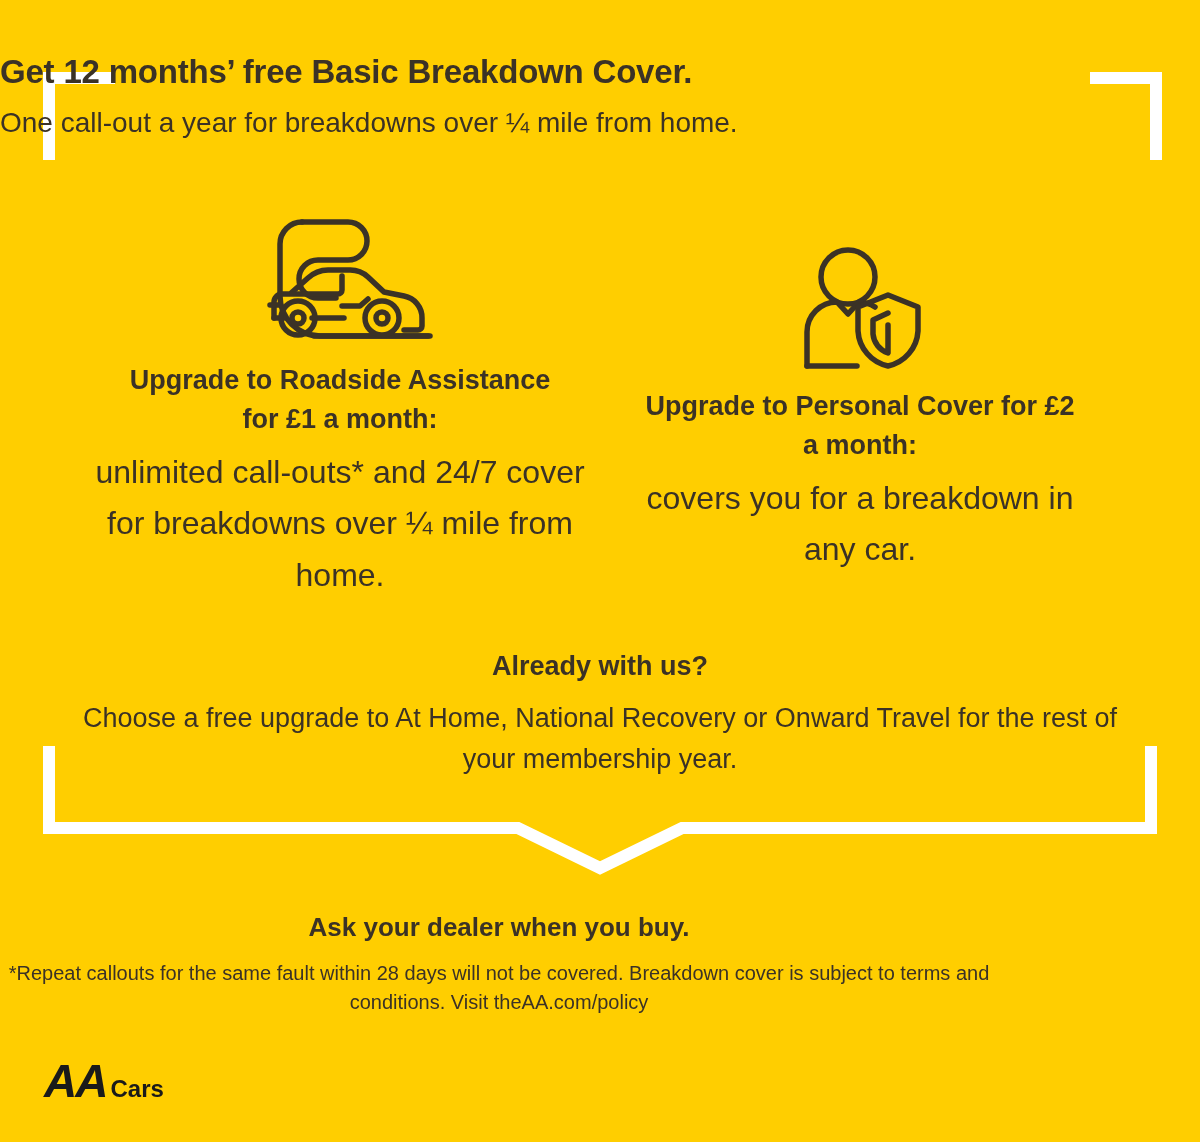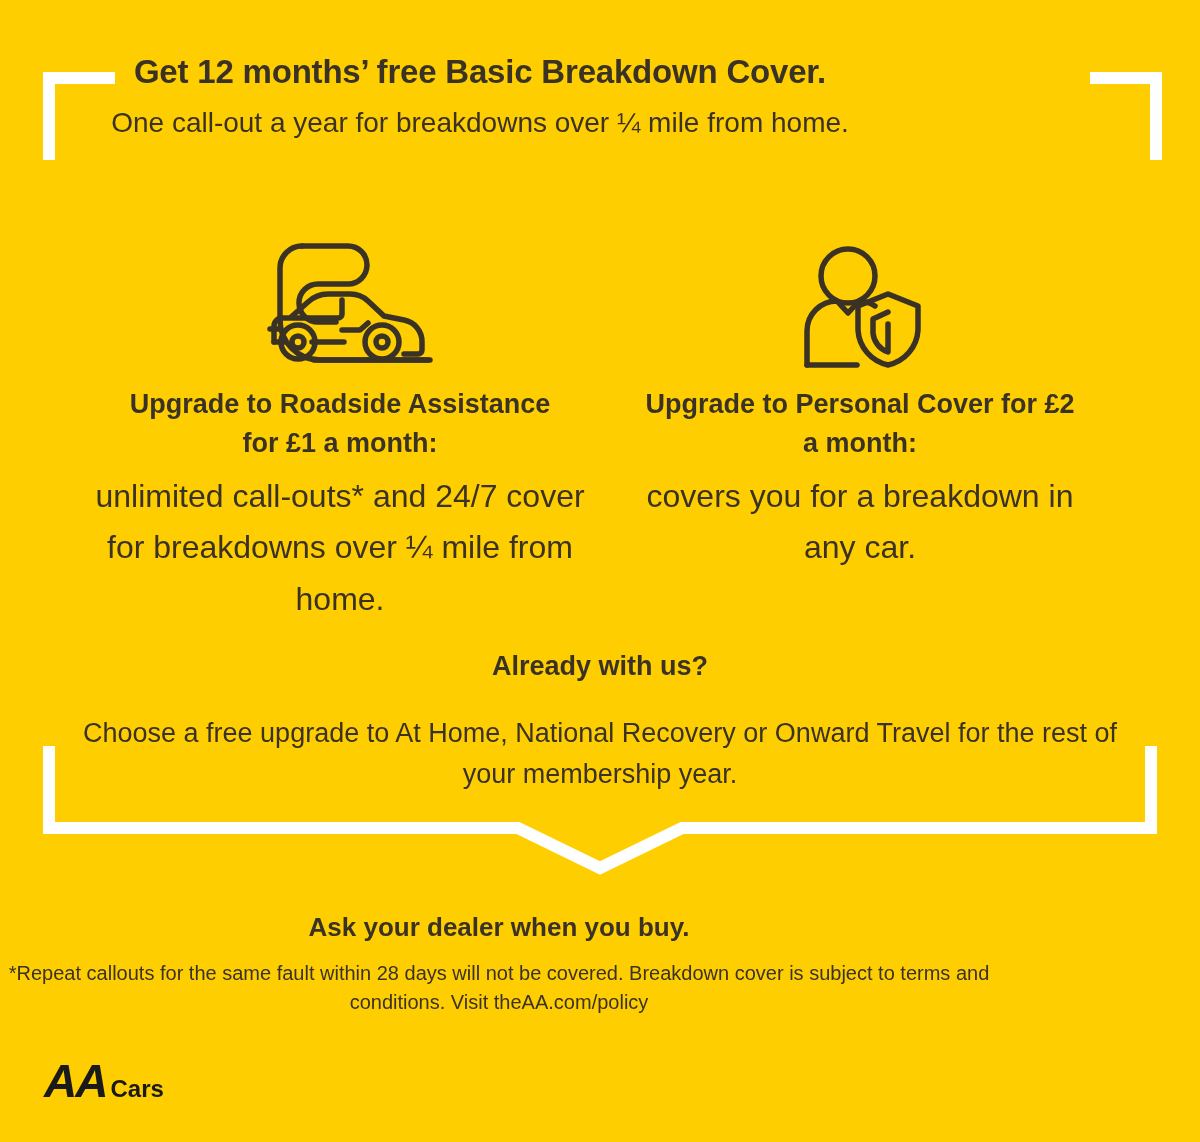--- a/index.html
+++ b/index.html
@@ -38,7 +38,7 @@
     left: 0;
     top: 52px;
     width: 960px;
-    text-align: center;
+    text-align: left;
   }
   .headline {
     font-size: 33px;

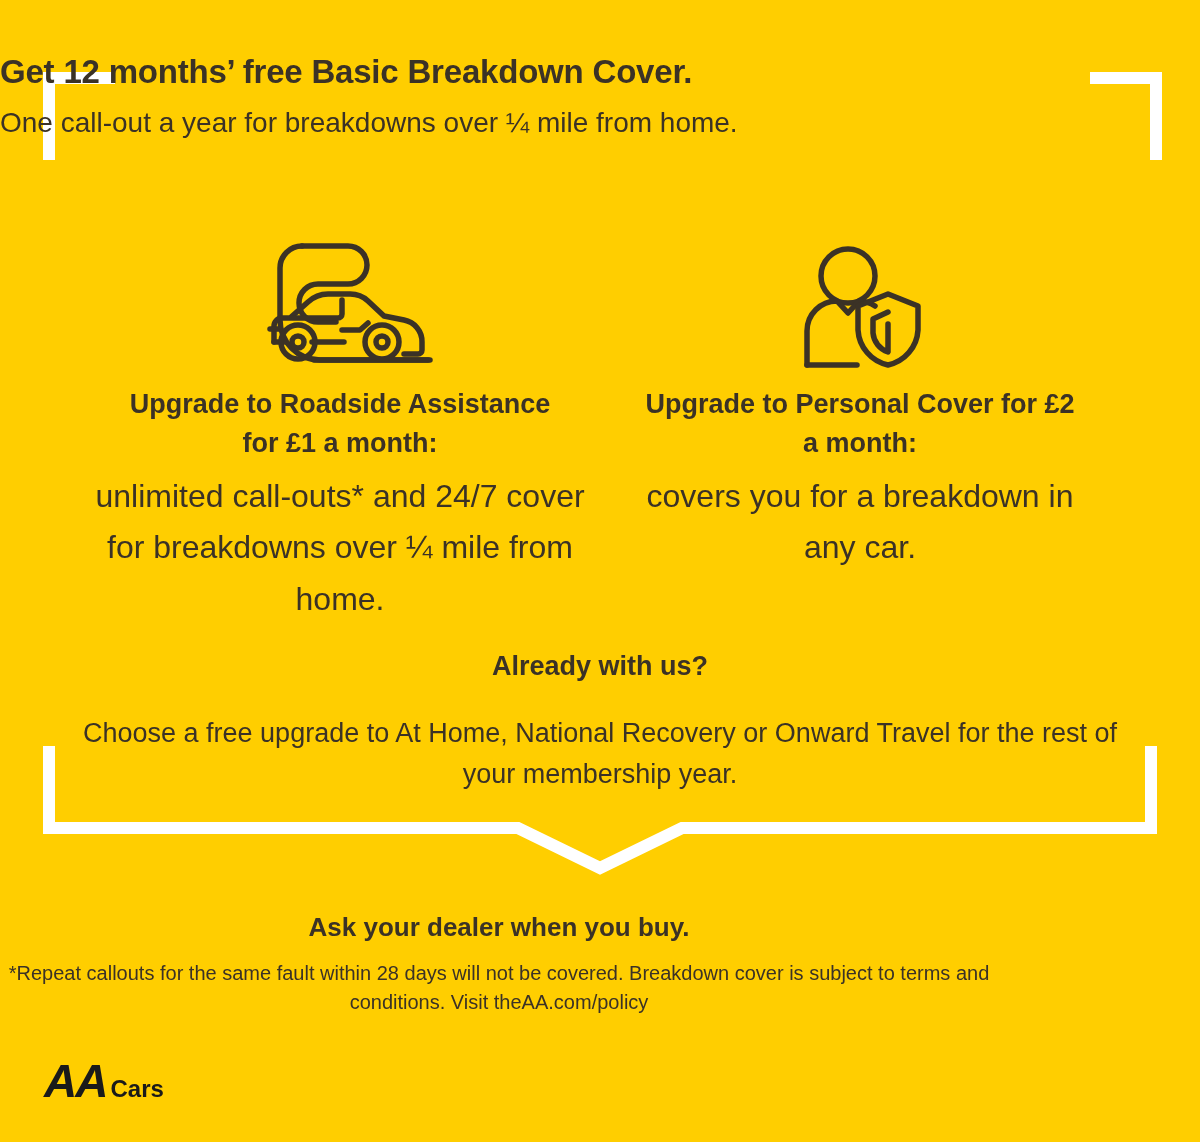--- a/index.html
+++ b/index.html
@@ -60,10 +60,10 @@
   .columns {
     position: absolute;
     left: 0;
-    top: 220px;
-    width: 1200px;
-    display: flex;
-    align-items: flex-start;
+    top: 196px;
+    width: 1200px;
+    display: flex;
+    align-items: center;
     justify-content: center;
   }
   .col {

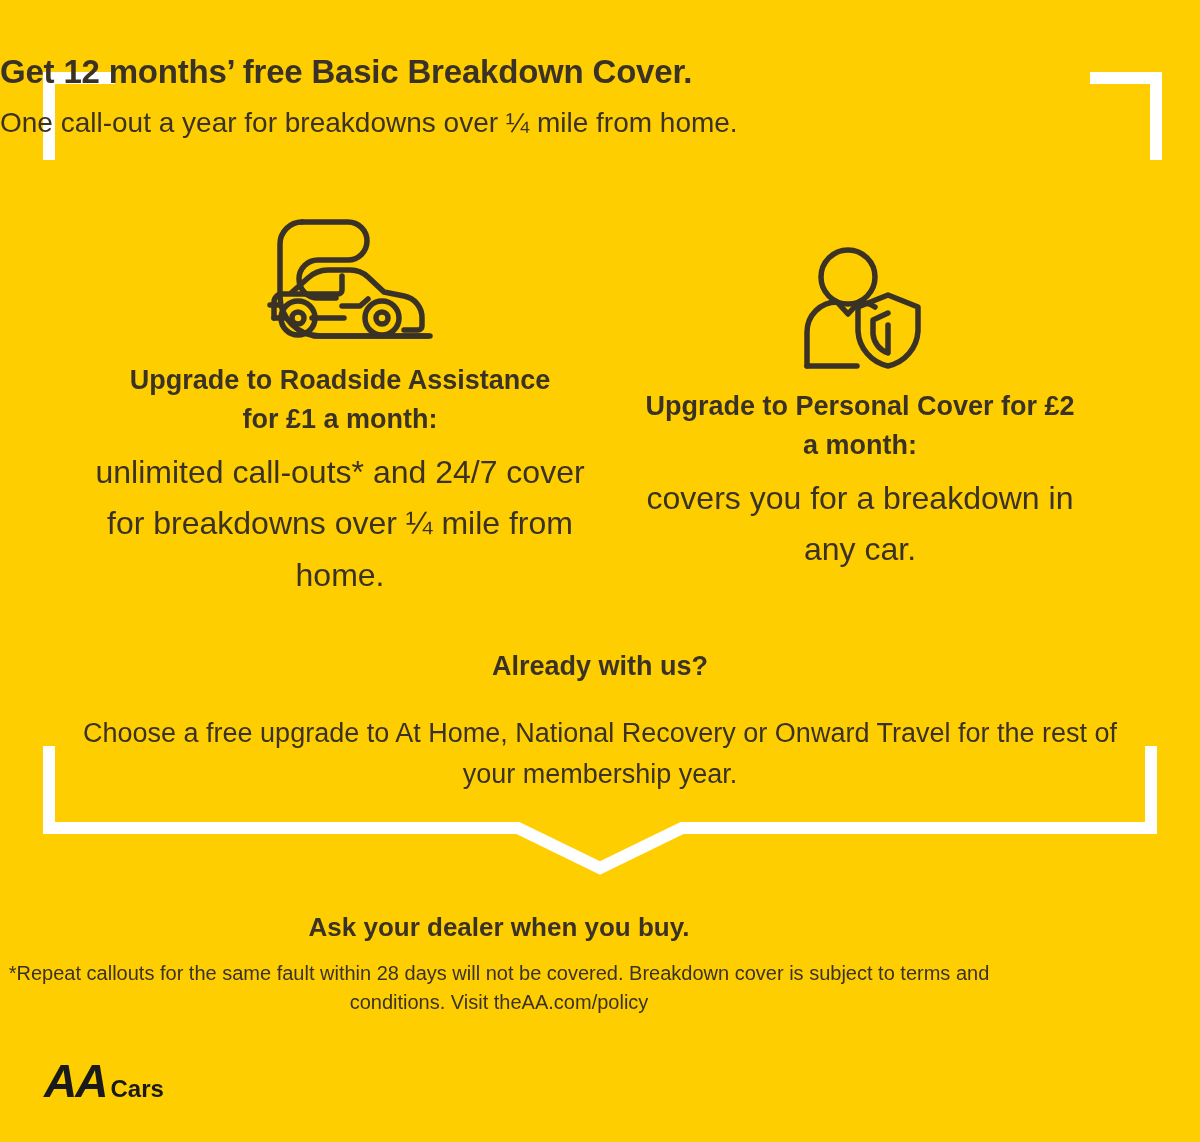--- a/index.html
+++ b/index.html
@@ -117,7 +117,7 @@
     font-size: 27px;
     font-weight: normal;
     line-height: 1.5;
-    margin: 31px auto 0 auto;
+    margin: 16px auto 0 auto;
     max-width: 1060px;
     color: #3B3226;
   }

